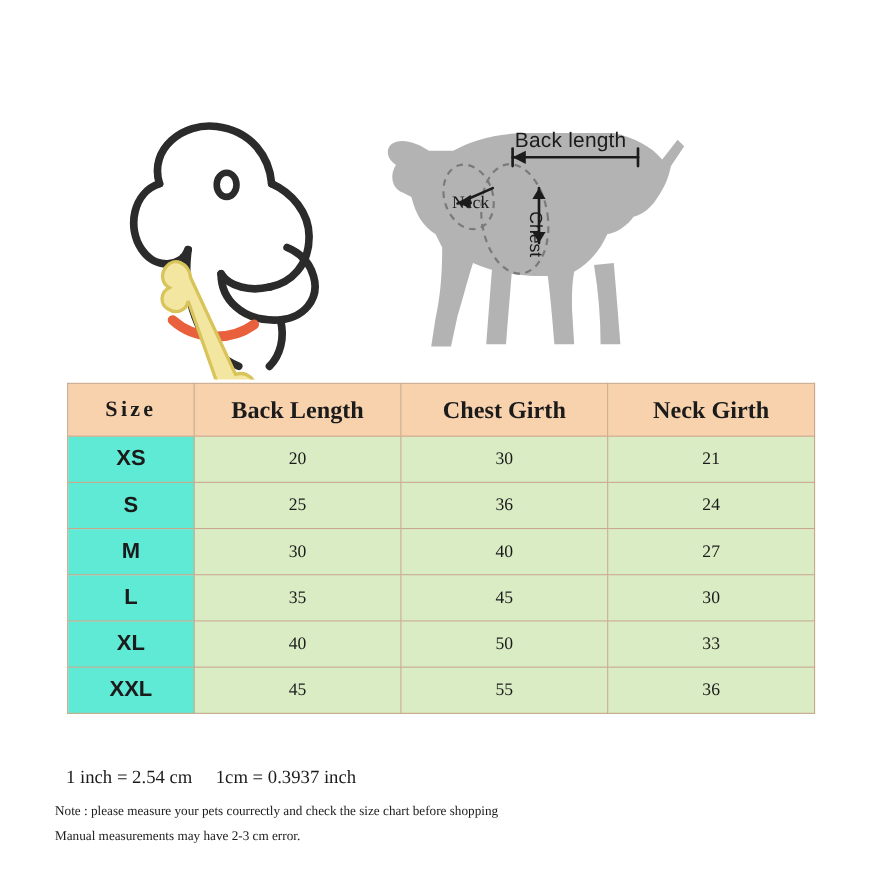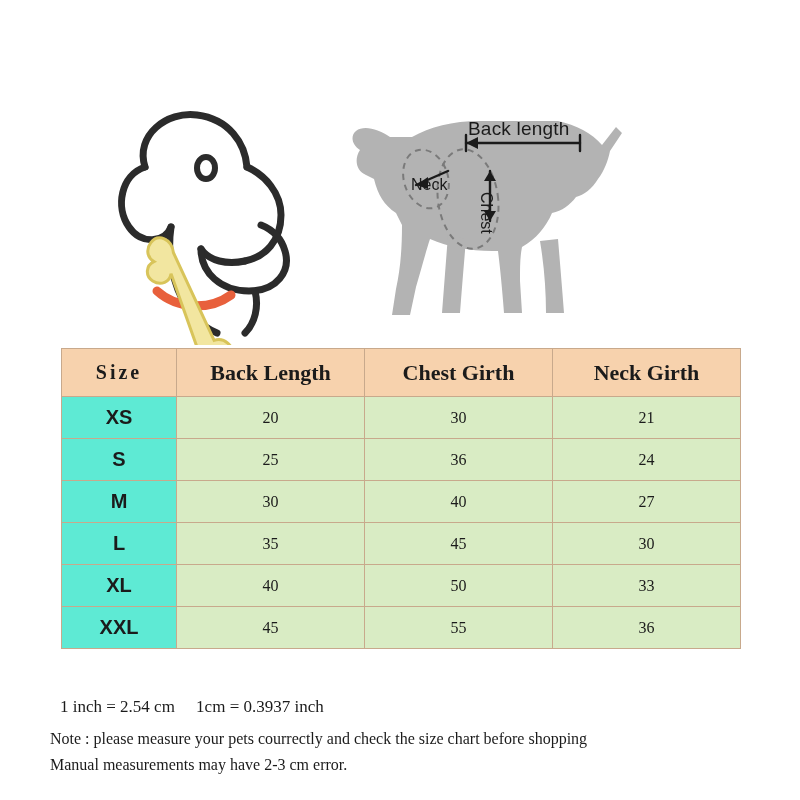--- a/index.html
+++ b/index.html
@@ -53,7 +53,7 @@
     position: absolute;
     left: 411px;
     top: 176px;
-    font-family: Liberation Sans, sans-serif;
+    font-family: Liberation Serif, serif;
     font-size: 16px;
     color: #1b1b1b;
   }

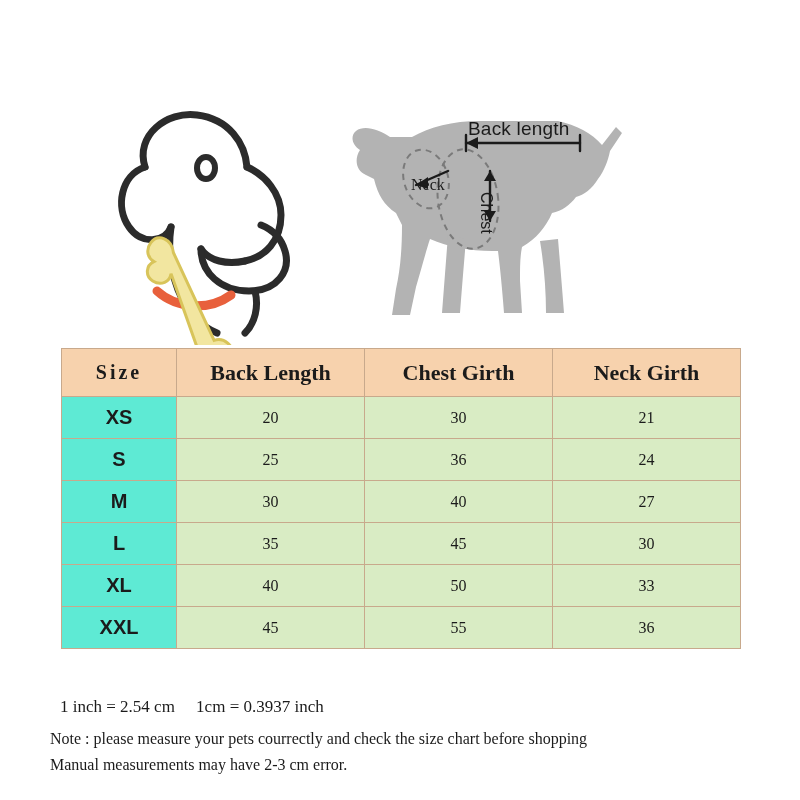--- a/index.html
+++ b/index.html
@@ -144,7 +144,7 @@
     white-space: pre;
   }
   .note-line {
-    font-size: 16px;
+    font-size: 12px;
     margin-bottom: 8px;
   }
   .note-line.indent { margin-left: 0px; }

